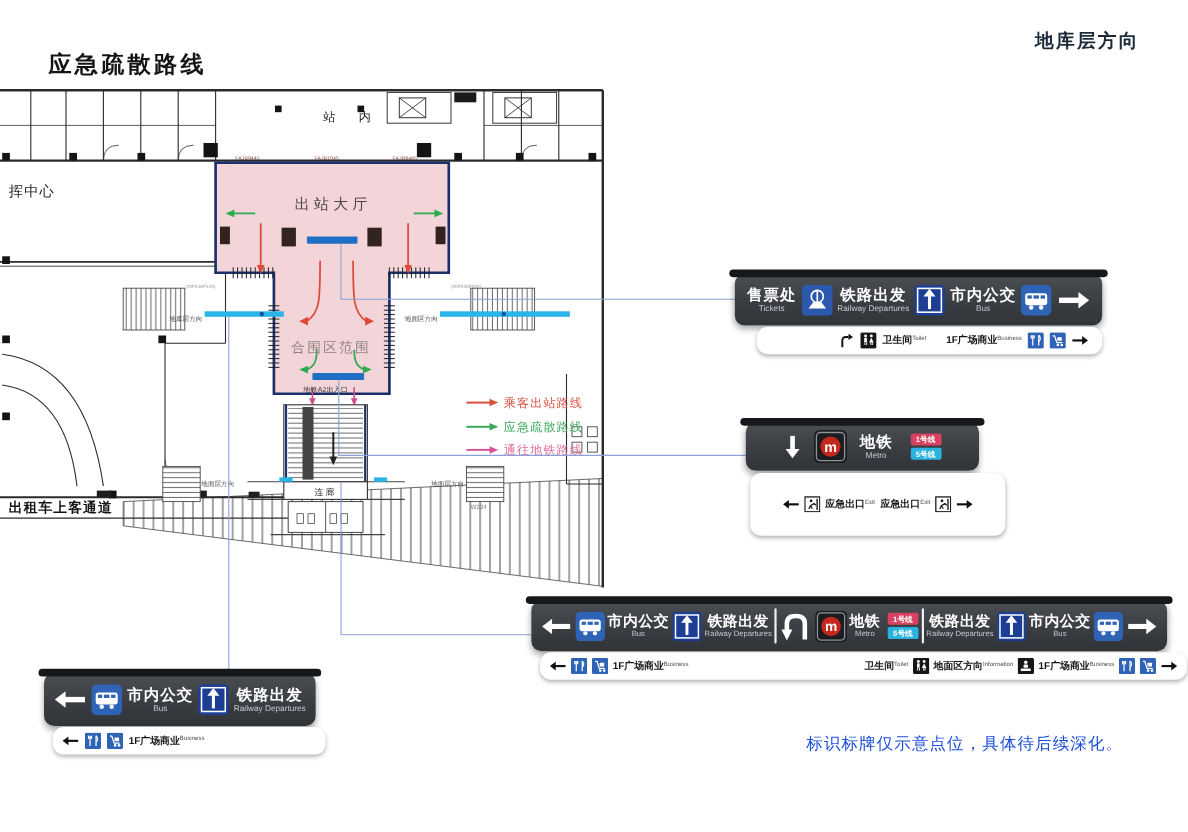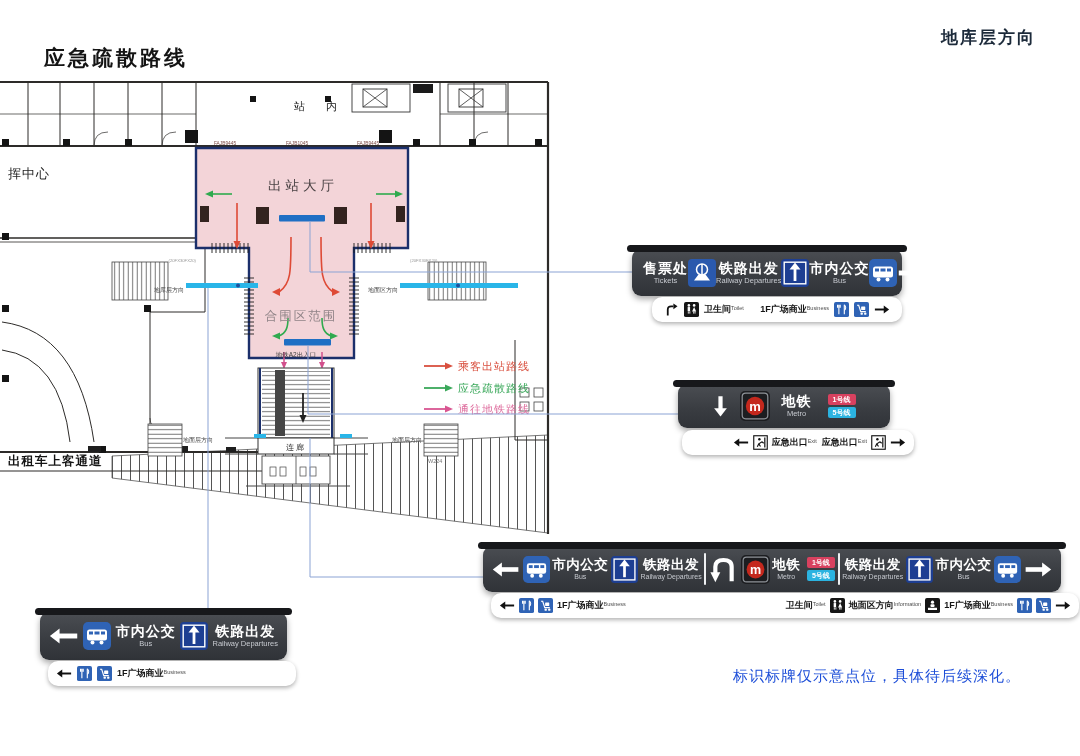--- a/index.html
+++ b/index.html
@@ -329,7 +329,7 @@
     </g>
   </svg>
 
-  <div class="sign" style="left:632px;top:249px;width:270px;height:47px">
+  <div class="sign" style="left:668px;top:249px;width:334px;height:47px">
     <div class="sign-main" style="padding:0 11px">
       <div class="si">
         <span class="zh">售票处</span>

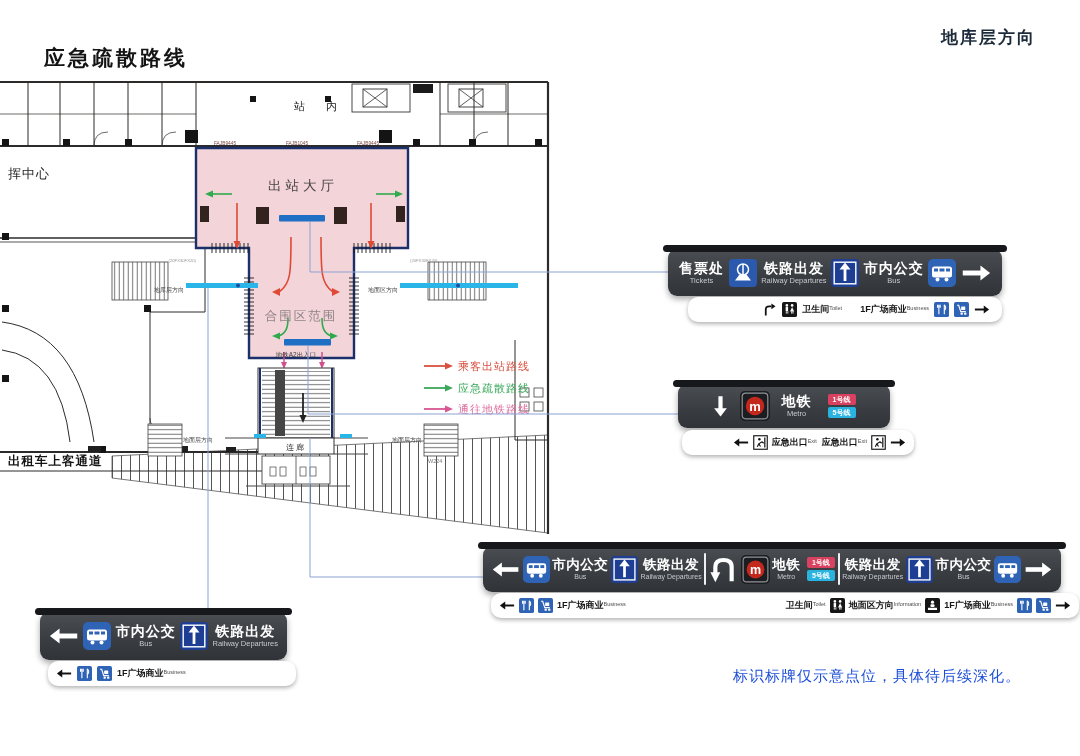--- a/index.html
+++ b/index.html
@@ -401,7 +401,7 @@
         <div class="badge b5">5号线</div>
       </div>
     </div>
-    <div class="sign-sub" style="left:4px;width:216px;top:46px;justify-content:flex-end;padding:0 8px">
+    <div class="sign-sub" style="left:4px;width:216px;top:46px;justify-content:center;padding:16px 8px">
       <div class="row">
         <svg class="ic" width="16" height="11">
             <use href="#sym-sm-left"></use>

